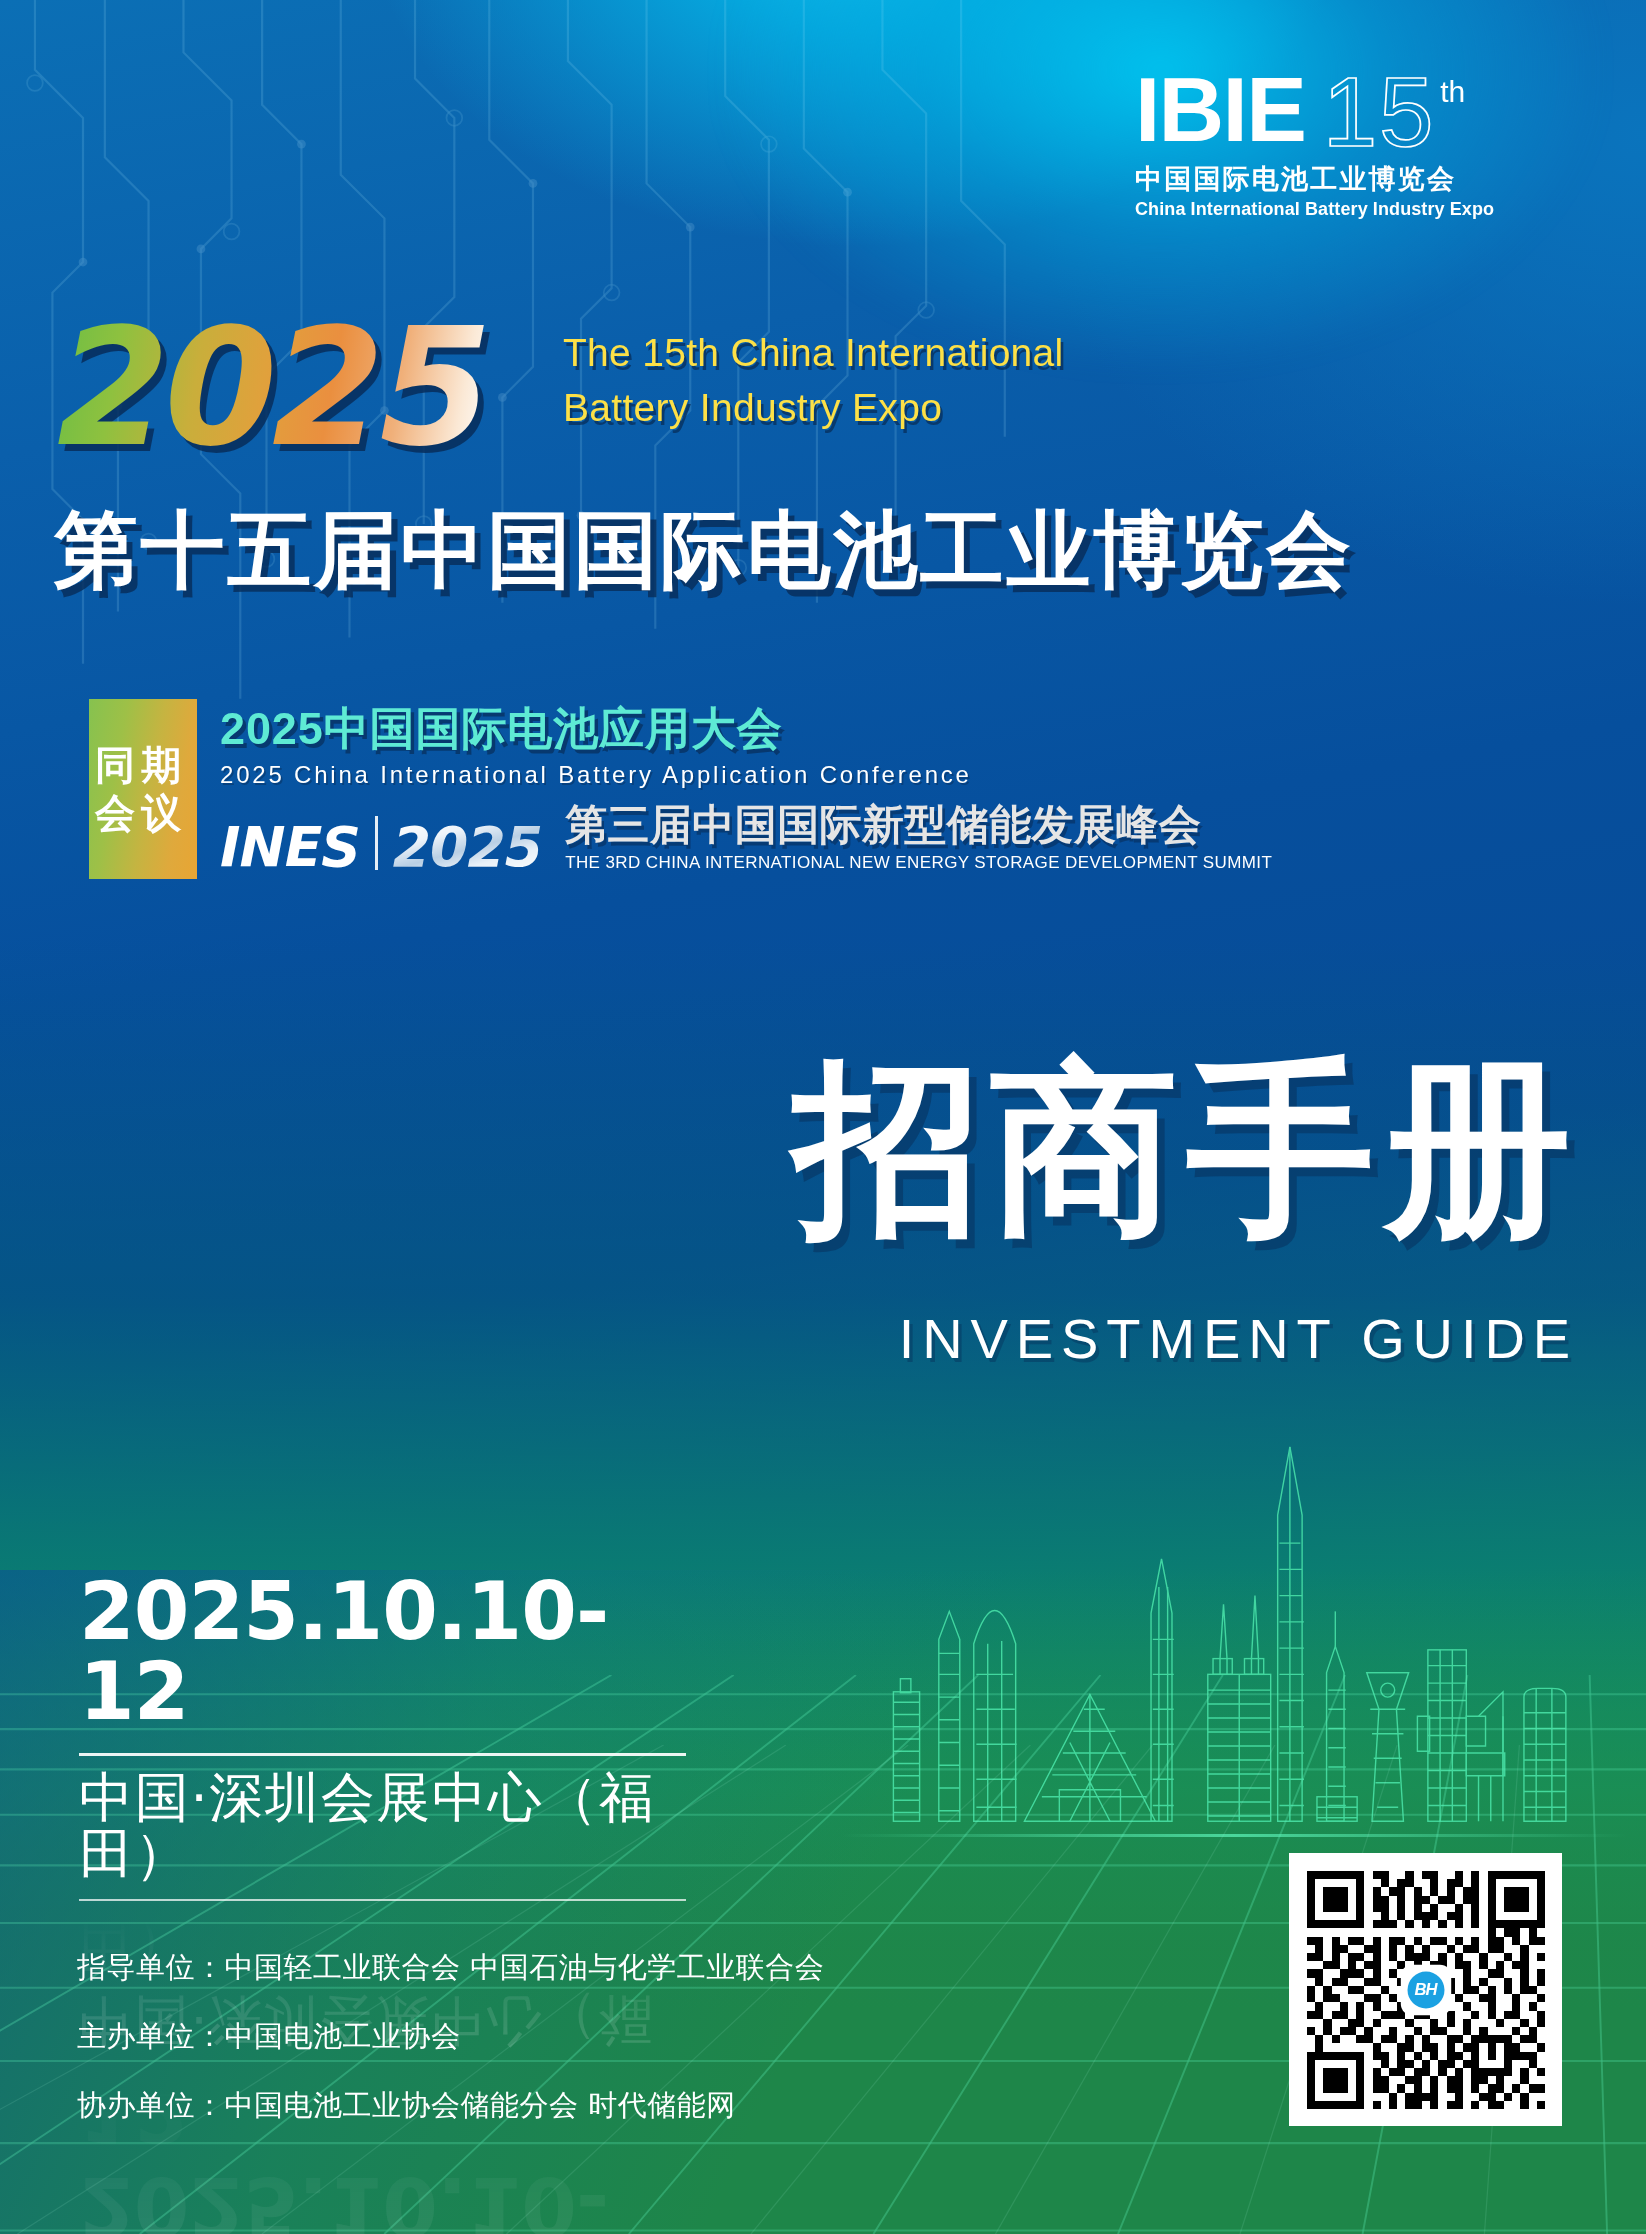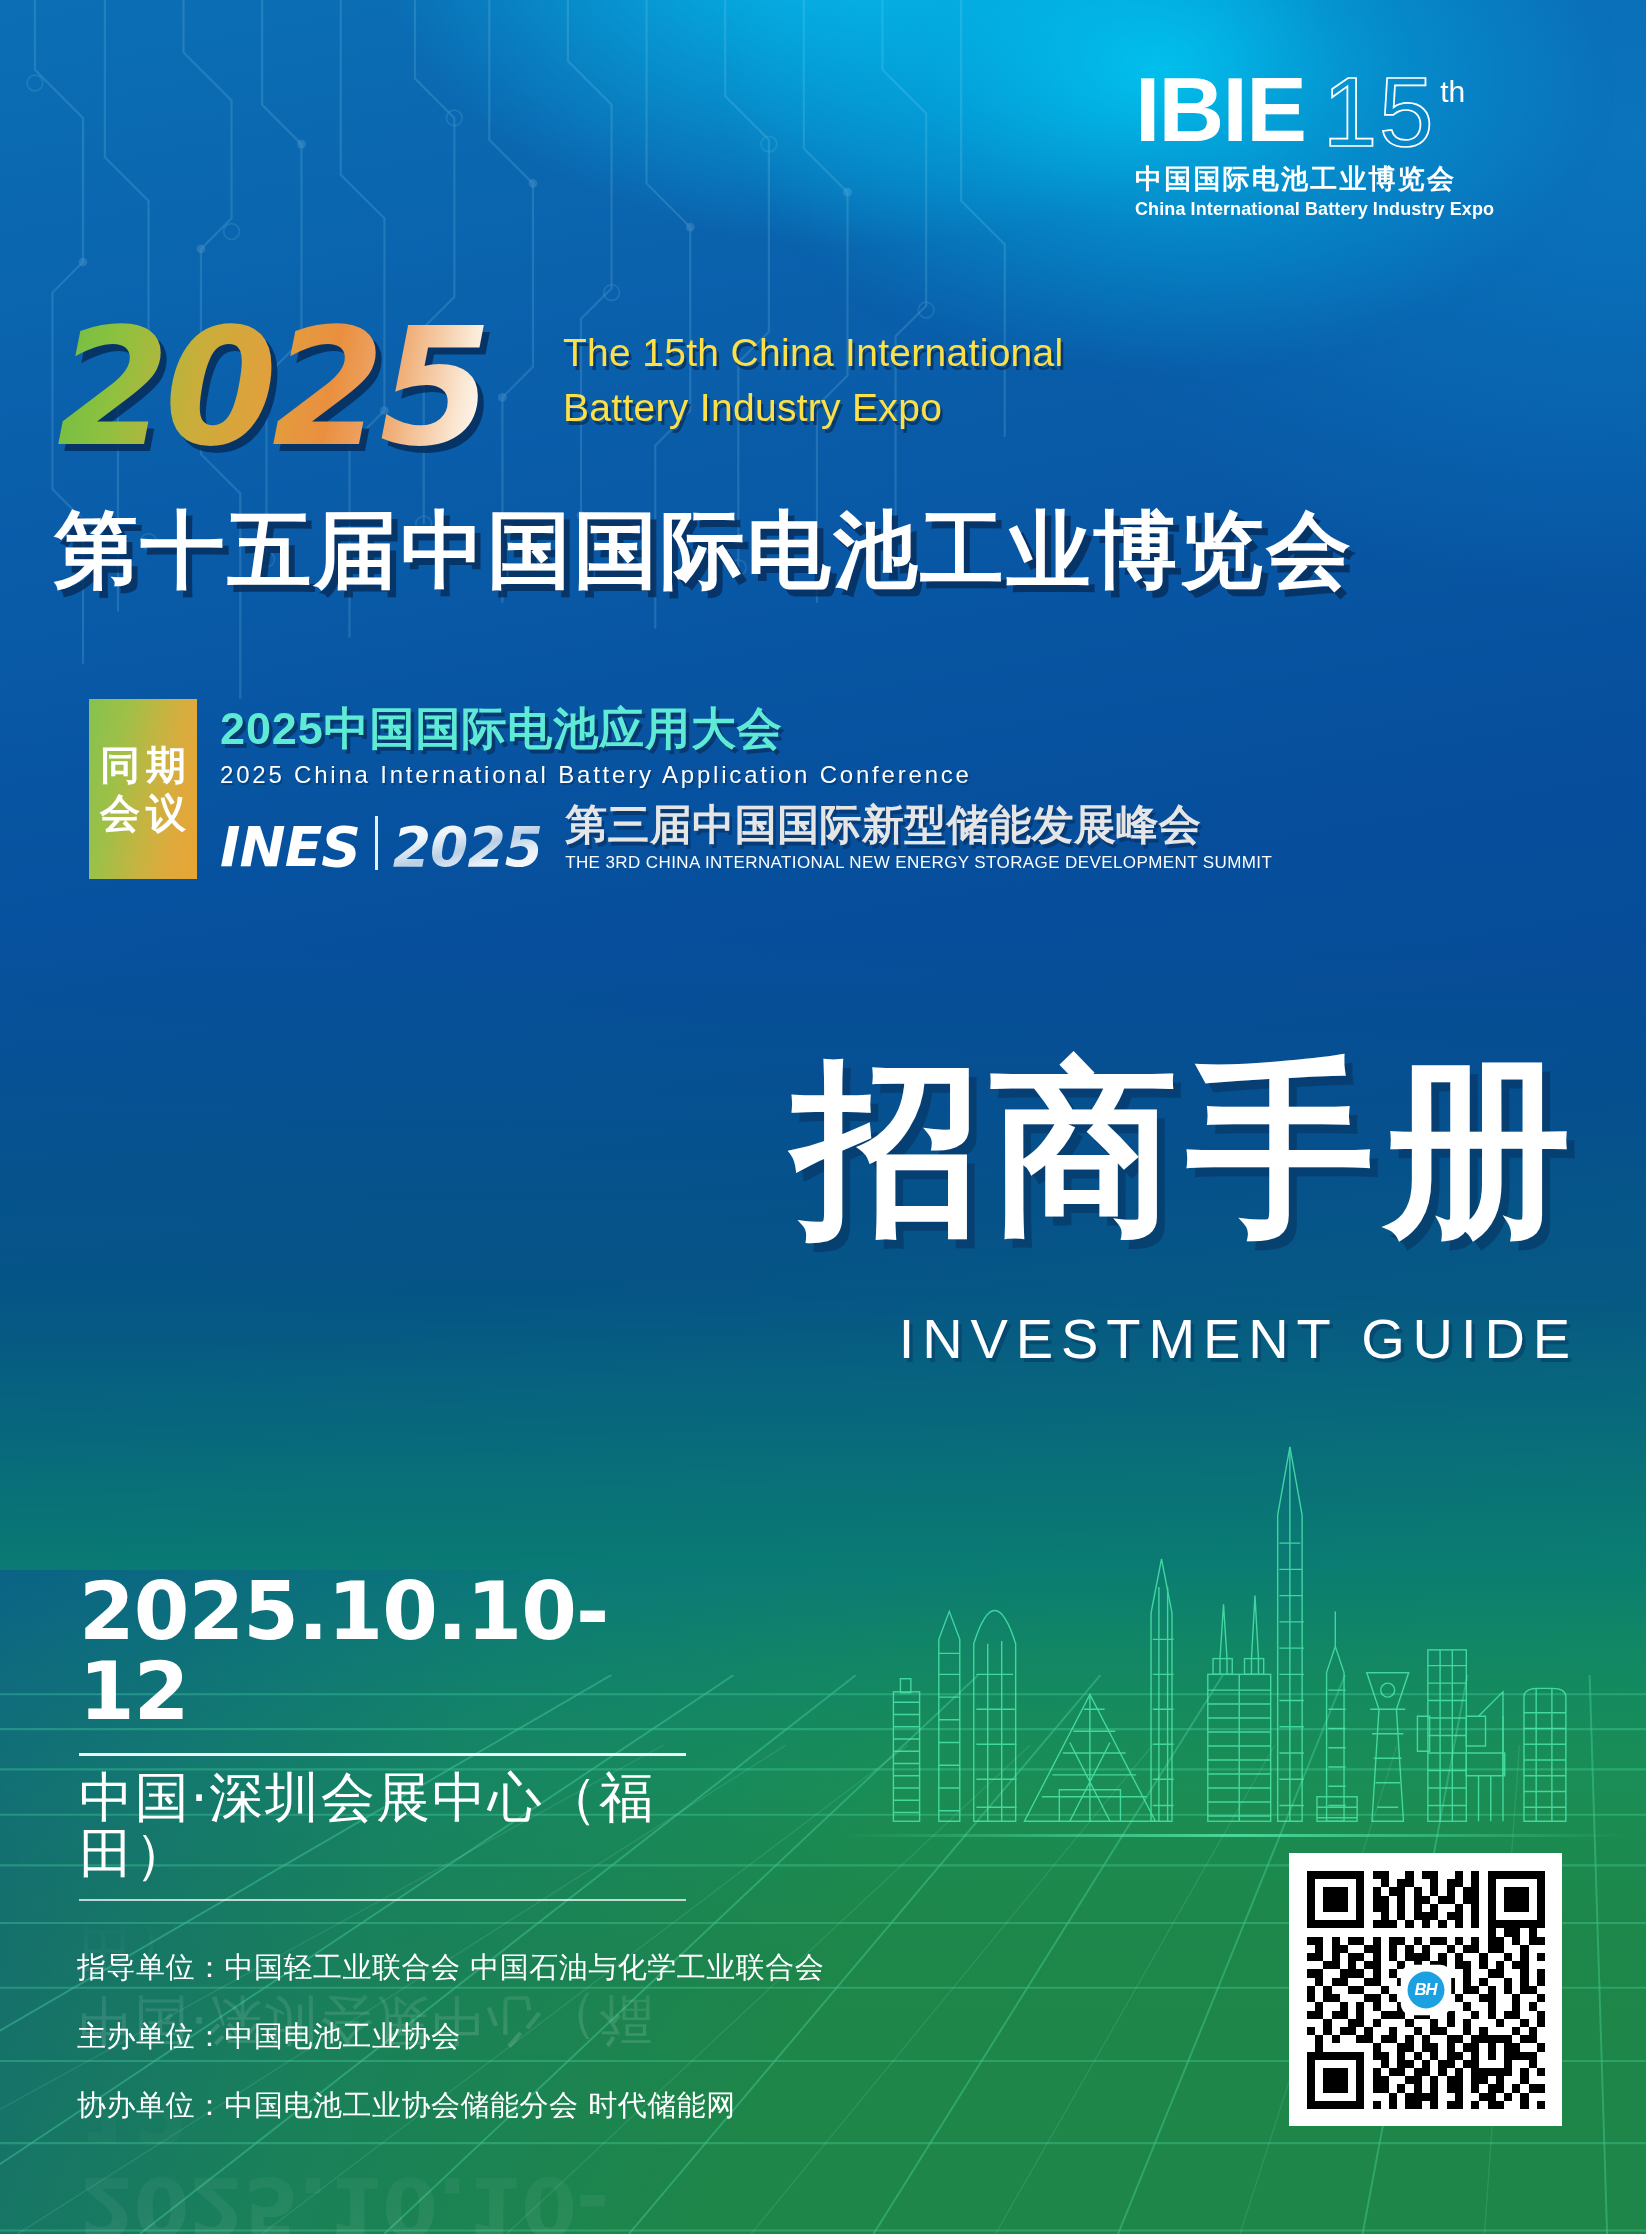--- a/index.html
+++ b/index.html
@@ -127,7 +127,7 @@
   .conf-badge{
     width:108px;min-height:180px;
     background:linear-gradient(100deg,#86c24f 0%,#9ec047 28%,#c5b441 55%,#dfa93c 78%,#e8a534 100%);
-    display:flex;flex-direction:column;align-items:center;justify-content:center;
+    display:flex;flex-direction:column;align-items:flex-start;justify-content:center;
     gap:8.7px;
   }
   .conf-badge span{

